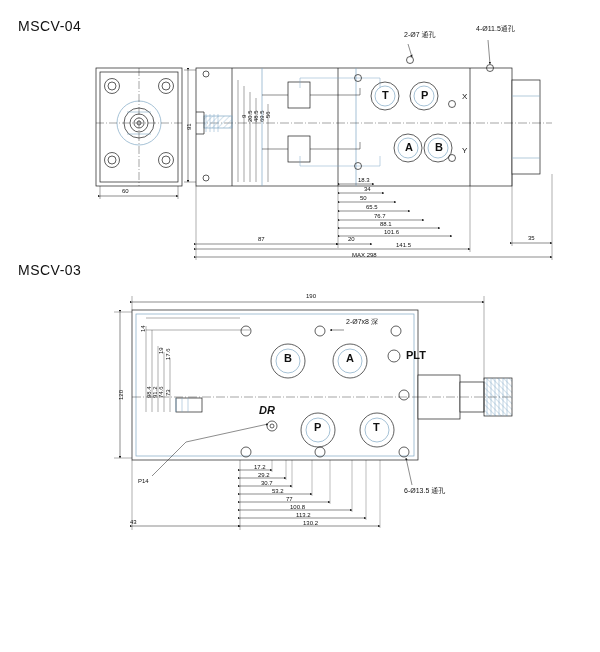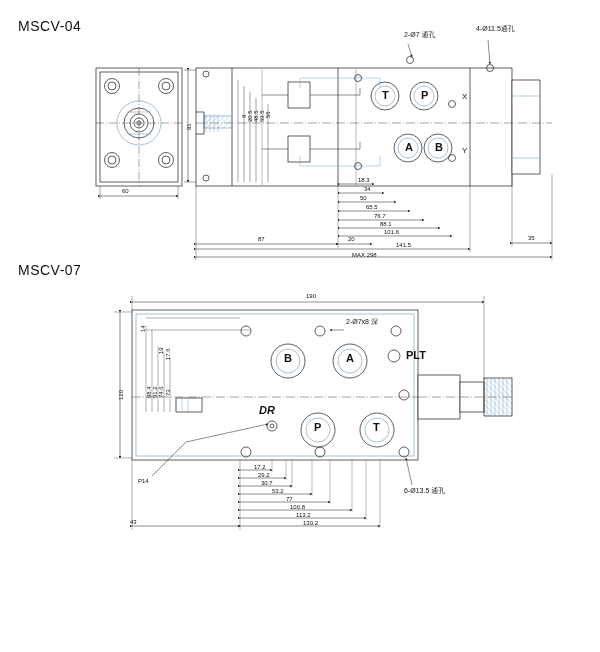--- a/index.html
+++ b/index.html
@@ -62,7 +62,7 @@
 <div class="page">
 
   <div class="title" id="title-mscv04">MSCV-04</div>
-  <div class="title" id="title-mscv06">MSCV-07</div>
+  <div class="title" id="title-mscv06">MSCV-03</div>
 
   <svg class="dwg" viewBox="0 0 600 652" xmlns="http://www.w3.org/2000/svg">
     <defs>

